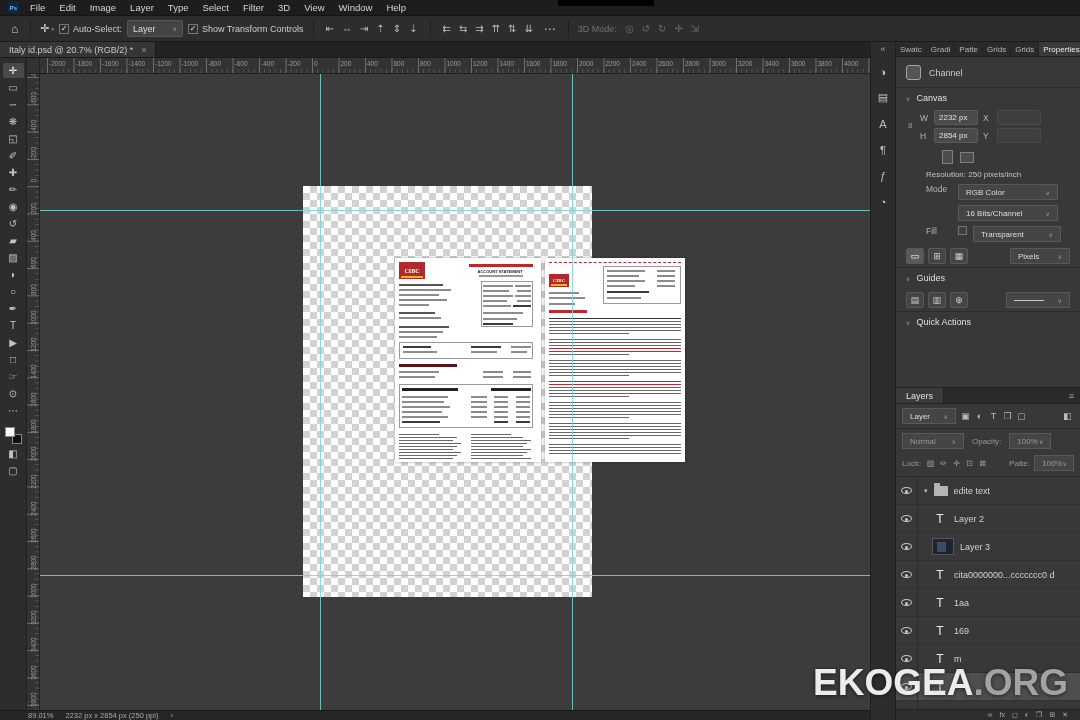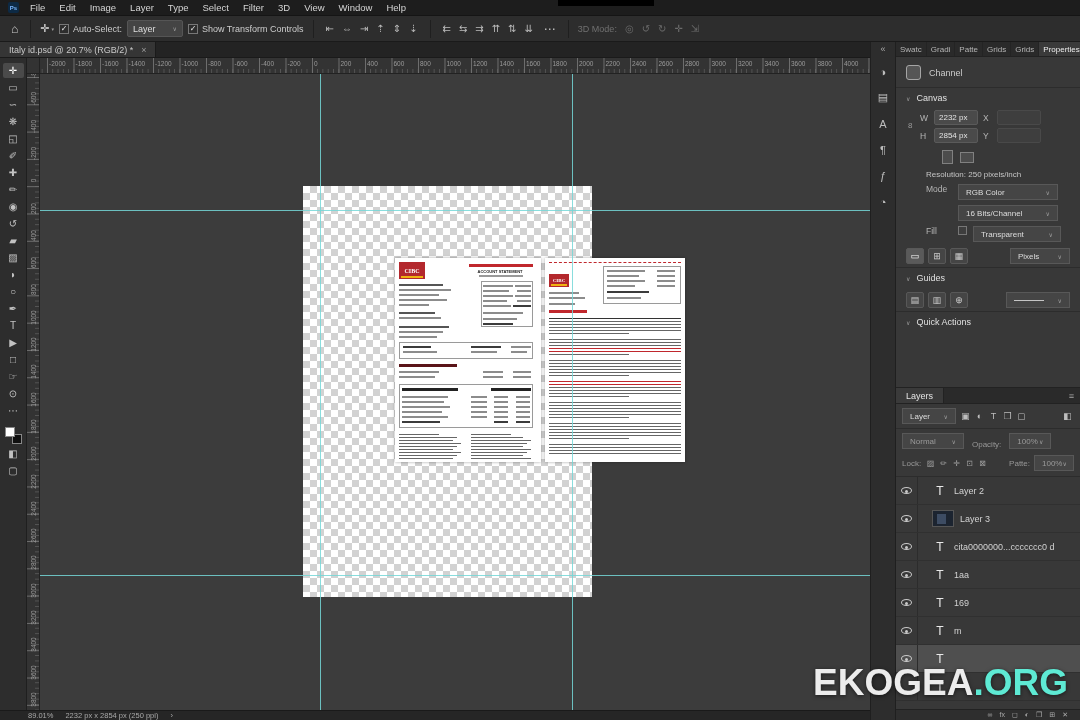--- a/index.html
+++ b/index.html
@@ -106,7 +106,7 @@
 .lp-filter{display:flex;align-items:center;gap:3px;padding:4px 6px;border-bottom:1px solid #2c2c2c}
 .dd.kind{width:54px}
 .fic{font-size:9px;color:#bdbdbd;width:13px;text-align:center}
-.lp-blend{display:flex;align-items:flex-end;gap:8px;padding:4px 6px;color:#989898;font-size:8px}
+.lp-blend{display:flex;align-items:center;gap:8px;padding:4px 6px;color:#989898;font-size:8px}
 .dd.blend{width:62px;color:#9a9a9a}
 .dd.opac{width:42px;color:#9a9a9a}
 .lp-lock{display:flex;align-items:center;gap:4px;padding:2px 6px 5px;color:#989898;font-size:8px;border-bottom:1px solid #2c2c2c}

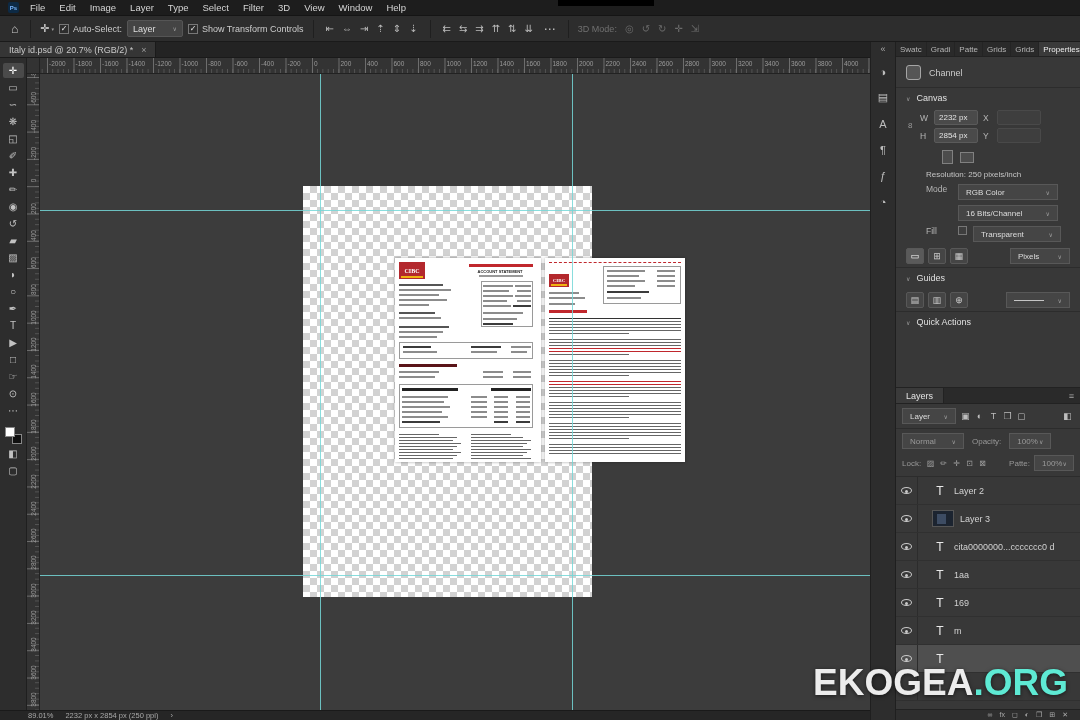--- a/index.html
+++ b/index.html
@@ -627,6 +627,16 @@
               <span class="eye-cell">
                 <span class="eye"></span>
               </span>
+              <div class="layer-body">
+                <span class="caret">▾</span>
+                <span class="folder"></span>
+                <span class="layer-name">edite text</span>
+              </div>
+            </div>
+            <div class="layer-row">
+              <span class="eye-cell">
+                <span class="eye"></span>
+              </span>
               <div class="layer-body child">
                 <span class="tthumb">T</span>
                 <span class="layer-name">Layer 2</span>

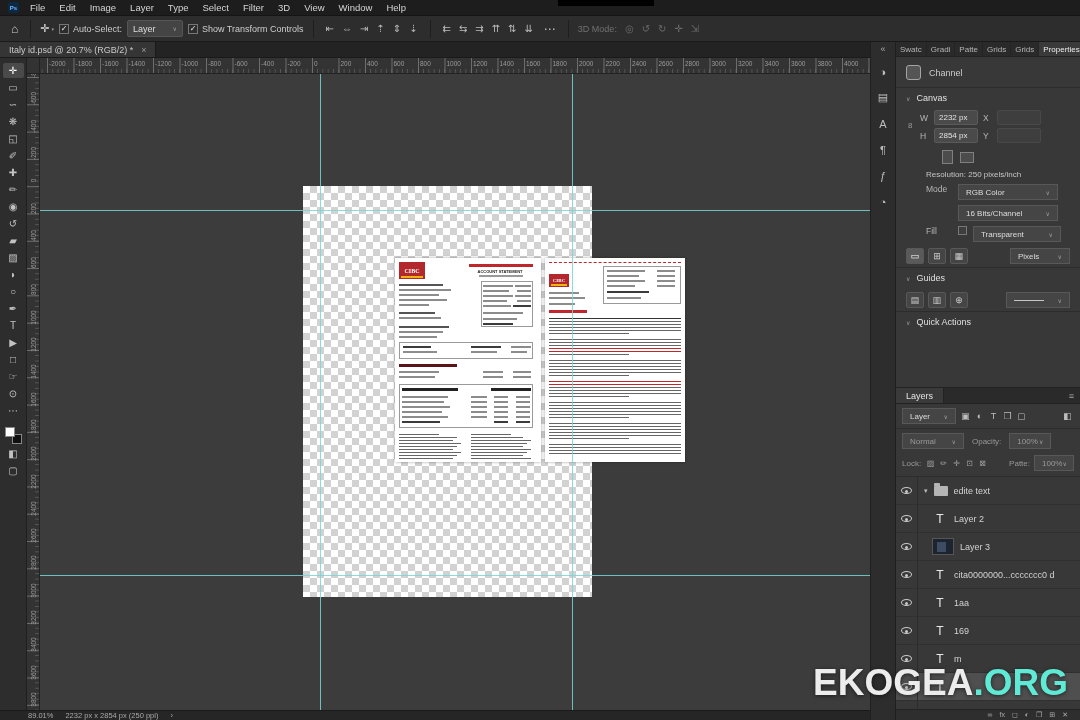--- a/index.html
+++ b/index.html
@@ -131,7 +131,7 @@
 .foot-ic{font-size:7px;color:#aaa}
 
 #watermark{position:absolute;right:12px;bottom:16px;z-index:50;font-size:37px;font-weight:bold;letter-spacing:0;color:#ececec;text-shadow:0 1px 4px rgba(0,0,0,.55)}
-#watermark .org{color:#5eead4}
+#watermark .org{color:#a3a3a3}
 </style>
 </head>
 <body>

